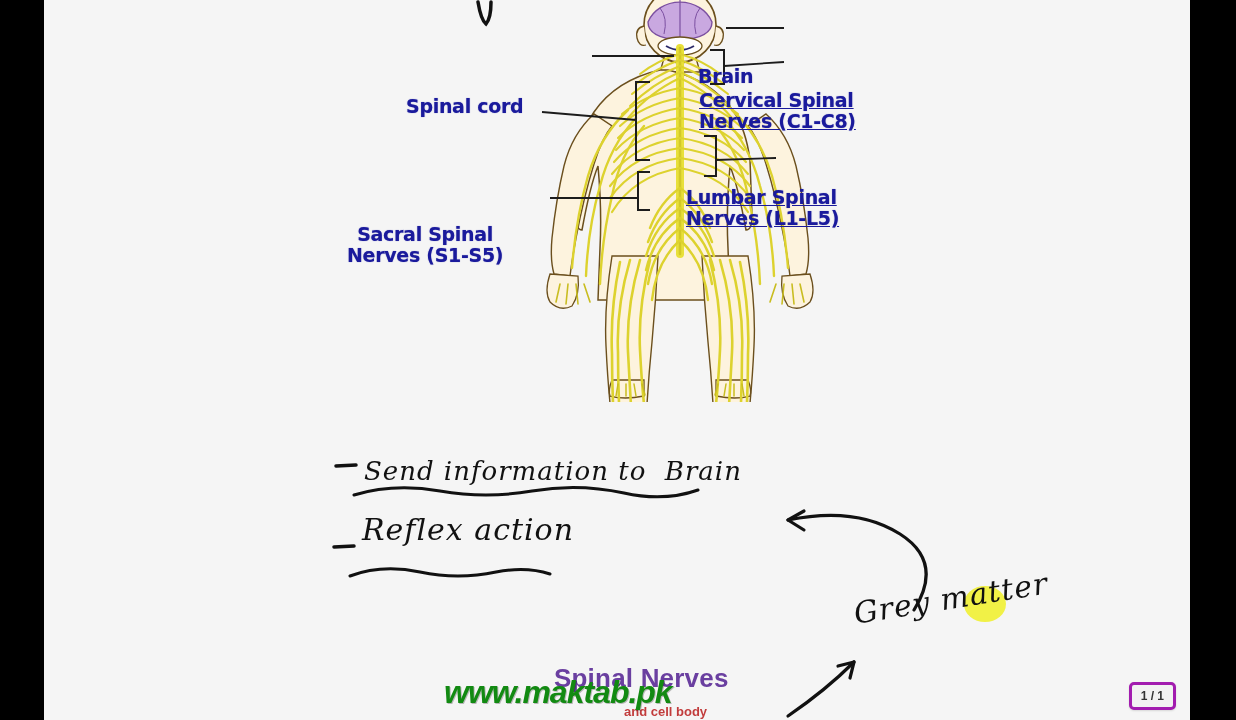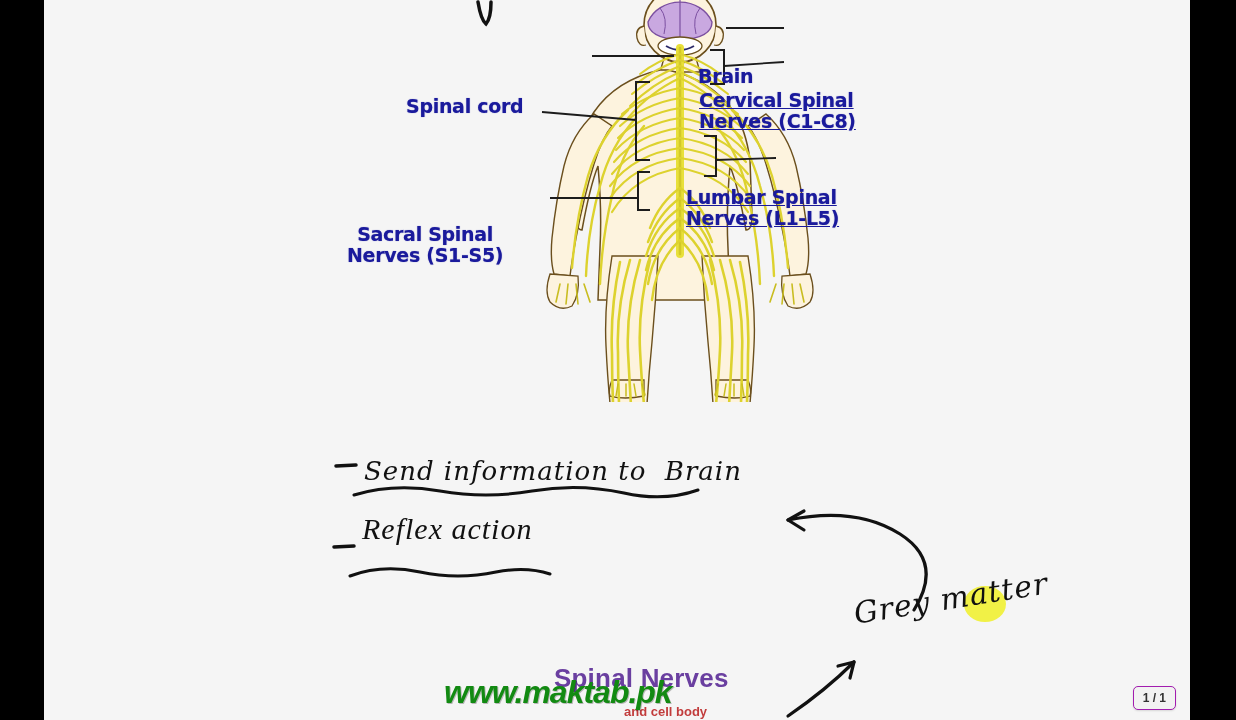--- a/index.html
+++ b/index.html
@@ -105,7 +105,7 @@
     white-space:pre;
   }
   #hw-line1 { left:320px; top:428px; font-size:26px; letter-spacing:1px;margin-top:28px; }
-  #hw-line2 { left:318px; top:512px; font-size:30px; letter-spacing:1px;font-family:Liberation Serif, serif; }
+  #hw-line2 { left:318px; top:512px; font-size:30px; letter-spacing:1px; }
   #hw-grey  { left:810px; top:596px; font-size:30px; letter-spacing:1px;
               transform:rotate(-9deg); transform-origin:left center; }
 

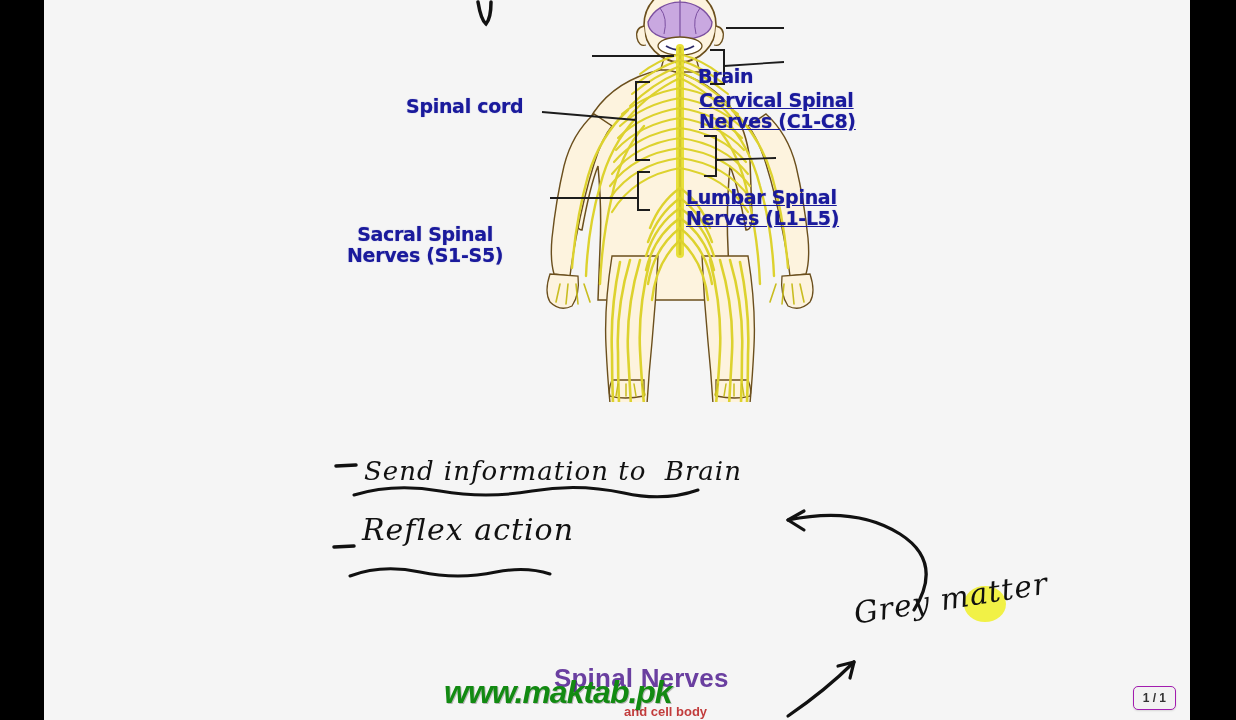--- a/index.html
+++ b/index.html
@@ -116,7 +116,7 @@
     min-width:36px;
     padding:4px 9px;
     background:#f2f2f2;
-    border:1px solid #a21caf;
+    border:3px solid #a21caf;
     border-radius:5px;
     color:#333;
     font-family:"Liberation Sans", sans-serif;

